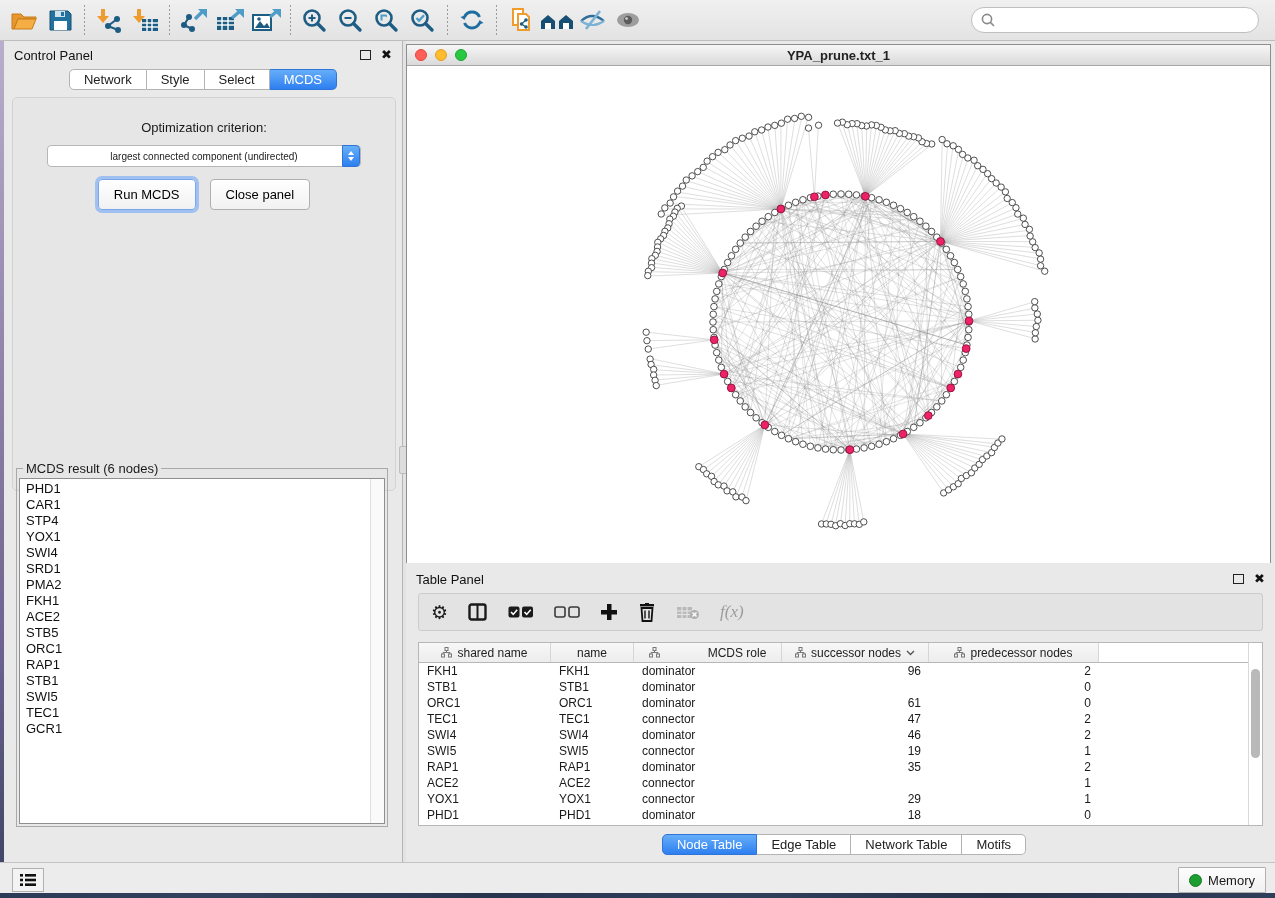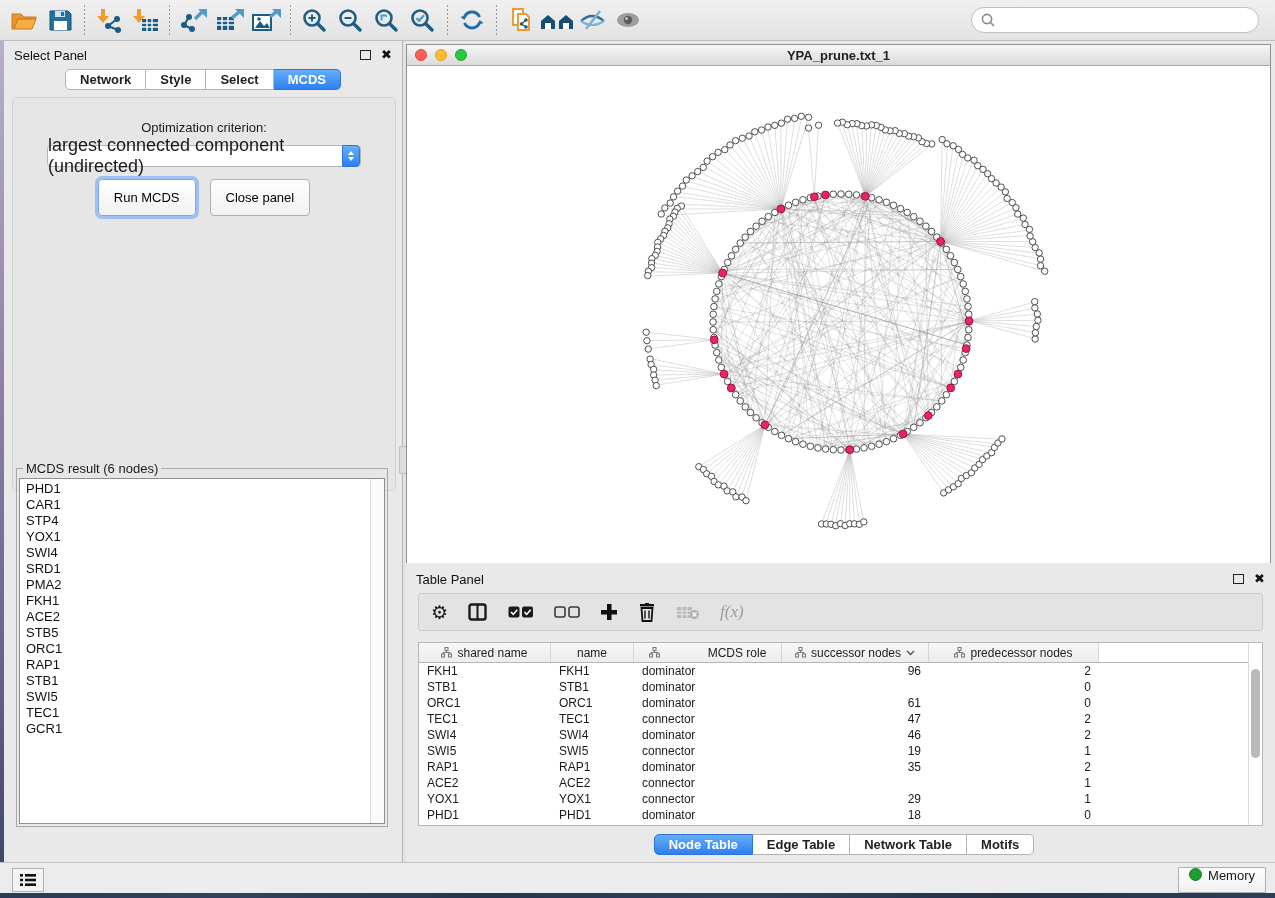--- a/index.html
+++ b/index.html
@@ -256,7 +256,7 @@
 
 <div id="control-panel">
   <div class="panel-header">
-    <span class="panel-title">Select Panel</span>
+    <span class="panel-title">Control Panel</span>
     <span class="winbtns">
       <span class="float-ic"></span>
       <span class="close-ic">✖</span>

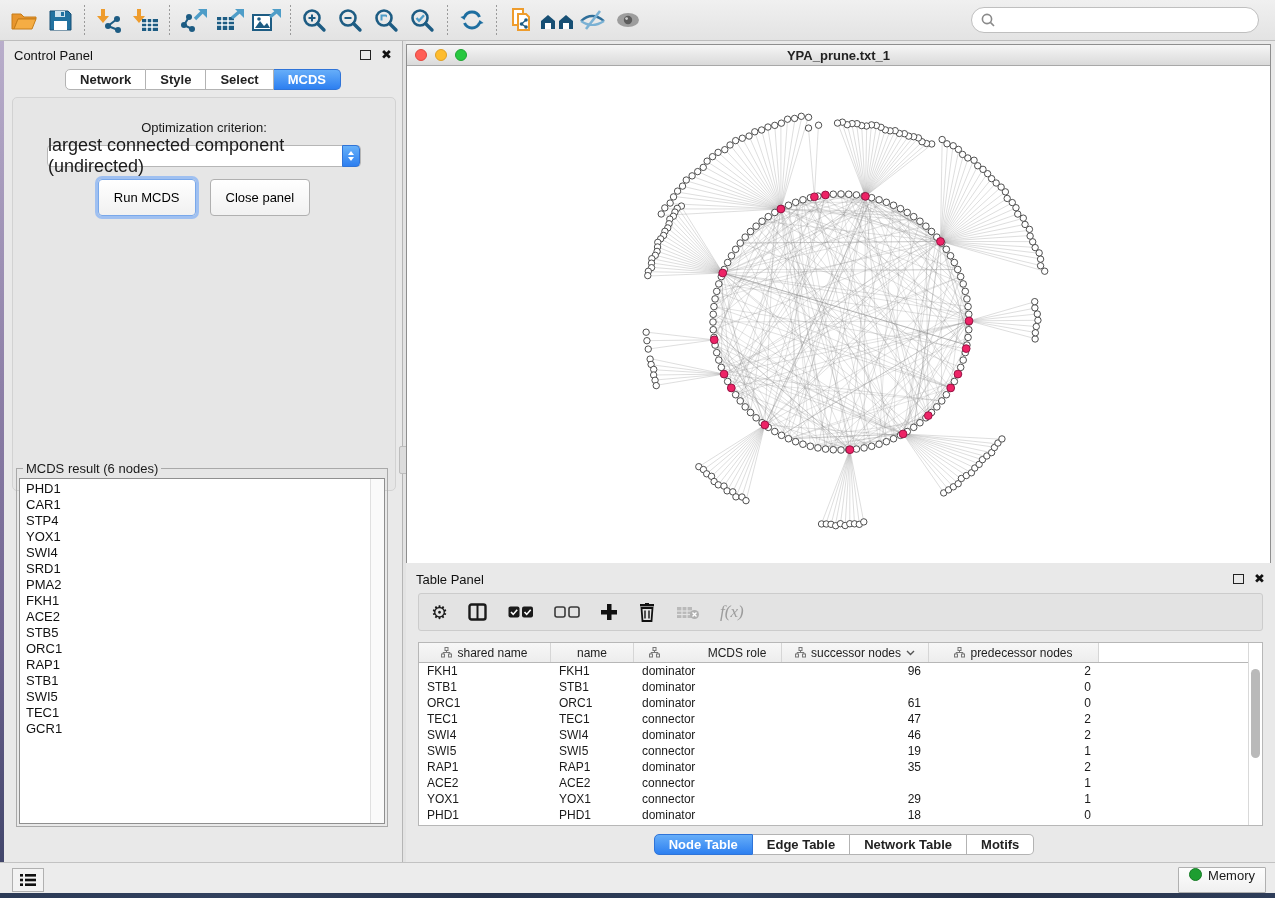--- a/index.html
+++ b/index.html
@@ -30,7 +30,7 @@
   .panel-header .winbtns{margin-left:auto;display:flex;align-items:center;gap:10px;}
   .float-ic{width:9px;height:8px;border:1.6px solid #222;display:inline-block;}
   .close-ic{font-size:13px;font-weight:bold;color:#111;font-family:"DejaVu Sans",sans-serif;line-height:10px;}
-  .seg-tabs{display:flex;justify-content:center;font-weight:bold;}
+  .seg-tabs{display:flex;justify-content:center;}
   .seg-tab{background:#fff;border:1px solid #b3b3b3;border-left:none;padding:0 14px;font-size:13px;
     height:21px;line-height:20px;box-sizing:border-box;color:#222;}
   .seg-tab:first-child{border-left:1px solid #b3b3b3;border-radius:5px 0 0 5px;}

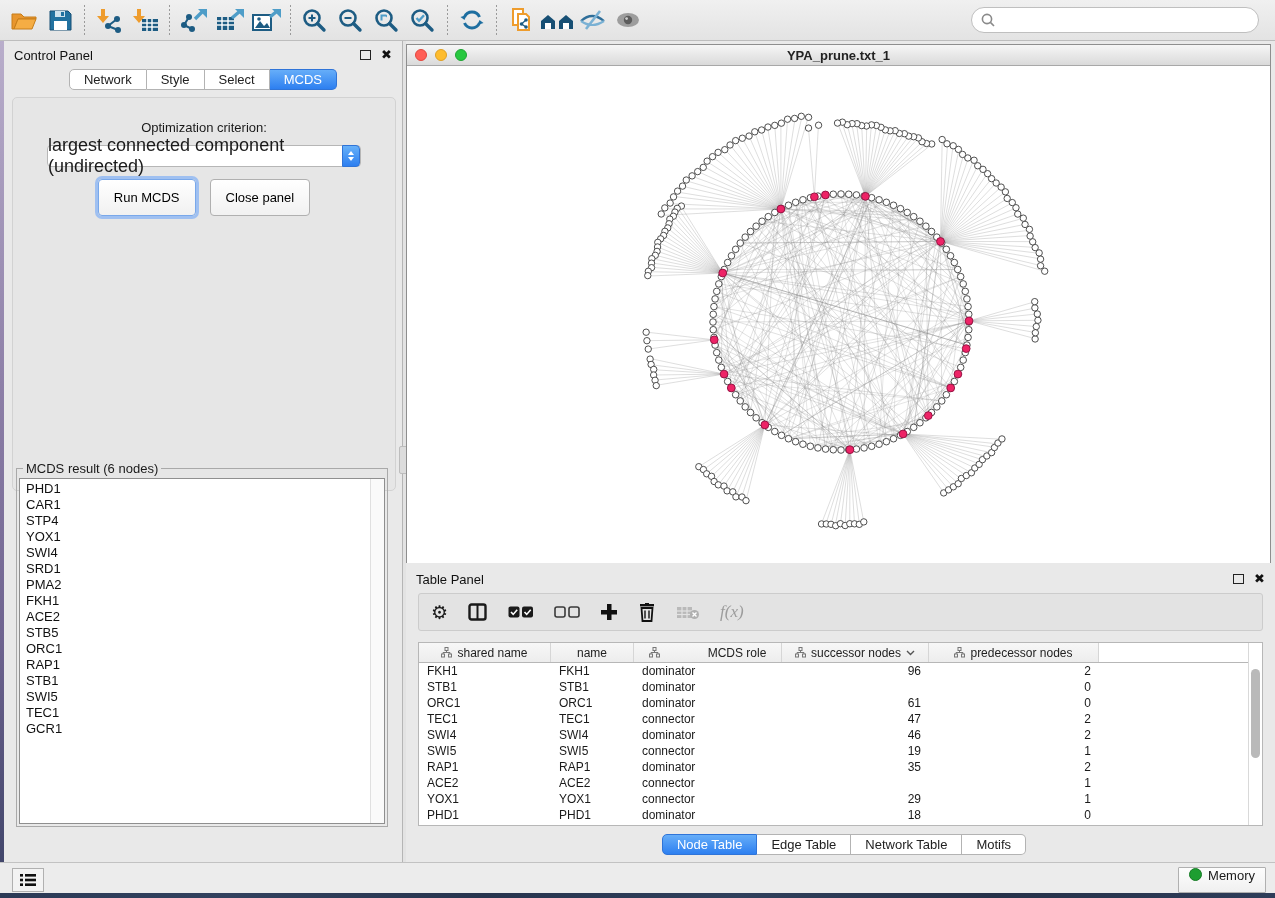--- a/index.html
+++ b/index.html
@@ -40,7 +40,7 @@
     border:1px solid #d2d2d2;border-radius:5px;}
   #opt-label{text-align:center;font-size:13px;margin-top:22px;}
   .mac-select{margin:10px auto 0;background:#fff;border:1px solid #b6b6b6;border-radius:4px;height:22px;
-    width:314px;display:flex;align-items:center;justify-content:center;position:relative;font-size:18px;box-sizing:border-box;}
+    width:314px;display:flex;align-items:center;justify-content:center;position:relative;font-size:10px;box-sizing:border-box;}
   .sel-stepper{position:absolute;right:0;top:-1px;bottom:-1px;width:18px;border-radius:0 4px 4px 0;
     background:linear-gradient(#67b1f9,#2d7ff0);border:1px solid #2f74d8;display:flex;flex-direction:column;
     align-items:center;justify-content:center;gap:2px;box-sizing:border-box;}

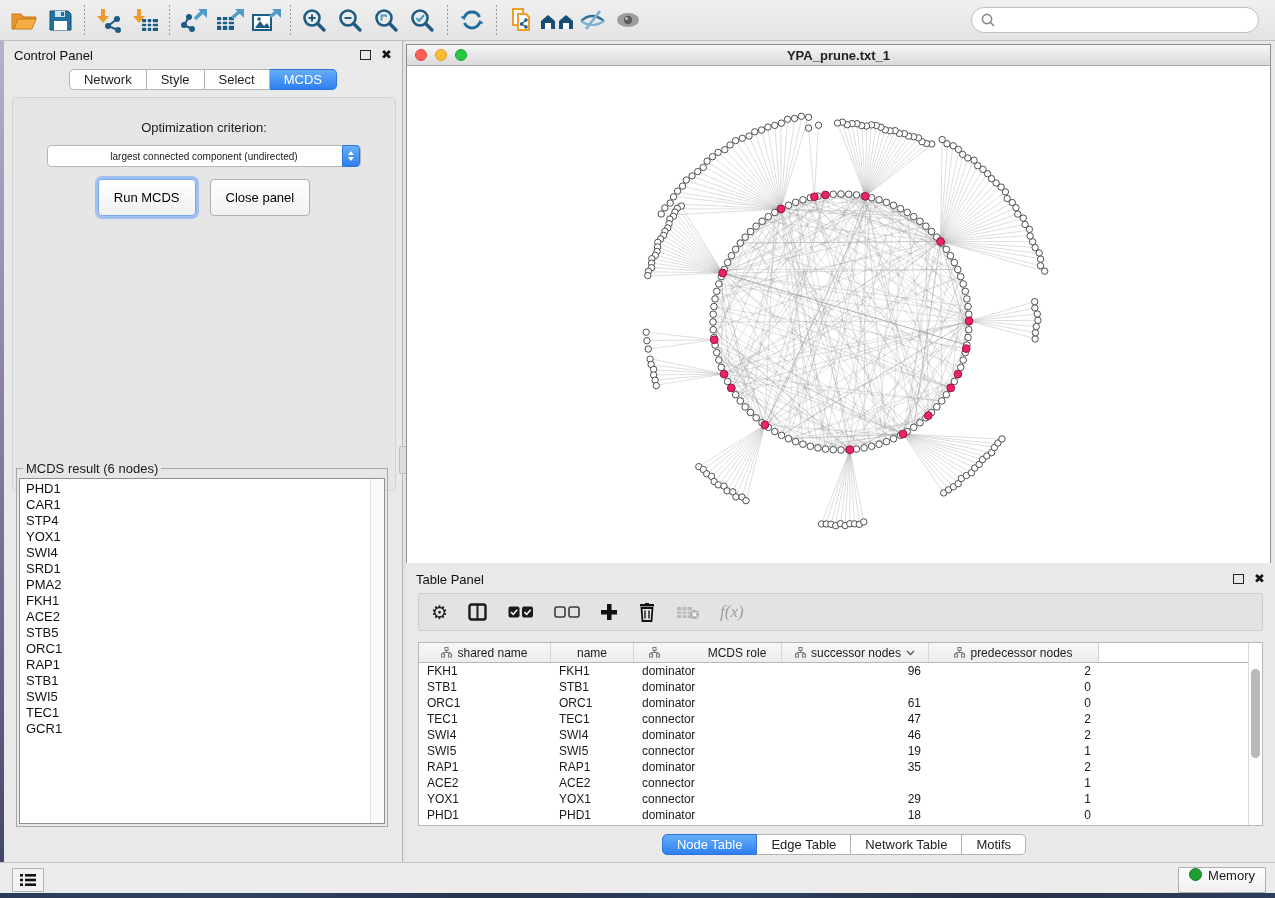--- a/index.html
+++ b/index.html
@@ -48,7 +48,7 @@
   .arr-dn{width:0;height:0;border-left:3.5px solid transparent;border-right:3.5px solid transparent;border-top:4.5px solid #fff;}
   #cp-buttons{display:flex;justify-content:center;gap:14px;margin-top:12px;}
   .mac-btn{background:linear-gradient(#ffffff,#f1f1f1);border:1px solid #b0b0b0;border-radius:4px;
-    font-size:13px;height:37px;padding:0 15px;line-height:21px;box-sizing:border-box;font-family:"Liberation Sans",sans-serif;}
+    font-size:13px;height:31px;padding:0 15px;line-height:21px;box-sizing:border-box;font-family:"Liberation Sans",sans-serif;}
   .mac-btn.focused{box-shadow:0 0 0 3px rgba(100,160,250,.55);border-color:#79a8ea;}
   #mcds-fieldset{position:absolute;left:12px;top:420px;width:372px;height:366px;border:1px solid #a9a9a9;
     background:transparent;margin:0;padding:2px;box-sizing:border-box;}

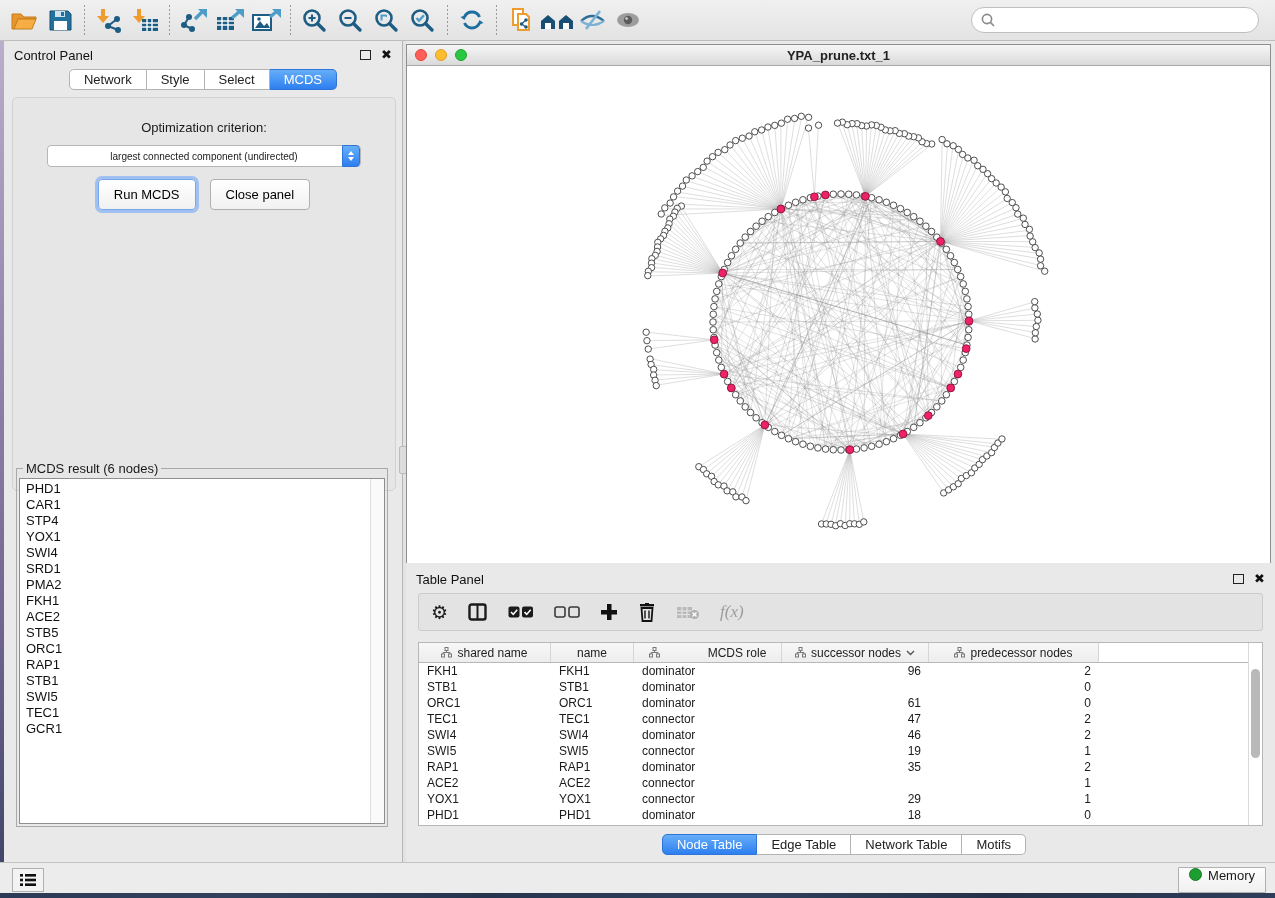--- a/index.html
+++ b/index.html
@@ -91,7 +91,7 @@
   #list-btn{position:absolute;left:12px;top:5px;width:30px;height:22px;background:#f3f3f3;border:1px solid #b0b0b0;
     display:flex;align-items:center;justify-content:center;}
   #memory-btn{position:absolute;right:9px;top:4px;height:24px;background:linear-gradient(#fdfdfd,#f0f0f0);
-    border:1px solid #b0b0b0;border-radius:1px;display:flex;gap:6px;padding:0 10px;font-size:13px;}
+    border:1px solid #b0b0b0;border-radius:1px;display:flex;align-items:center;gap:6px;padding:0 10px;font-size:13px;}
   .mem-dot{width:13px;height:13px;border-radius:50%;background:#1d9e31;border:1px solid #157a24;box-sizing:border-box;}
   .colhead-ic{flex:0 0 auto;}
 </style>

